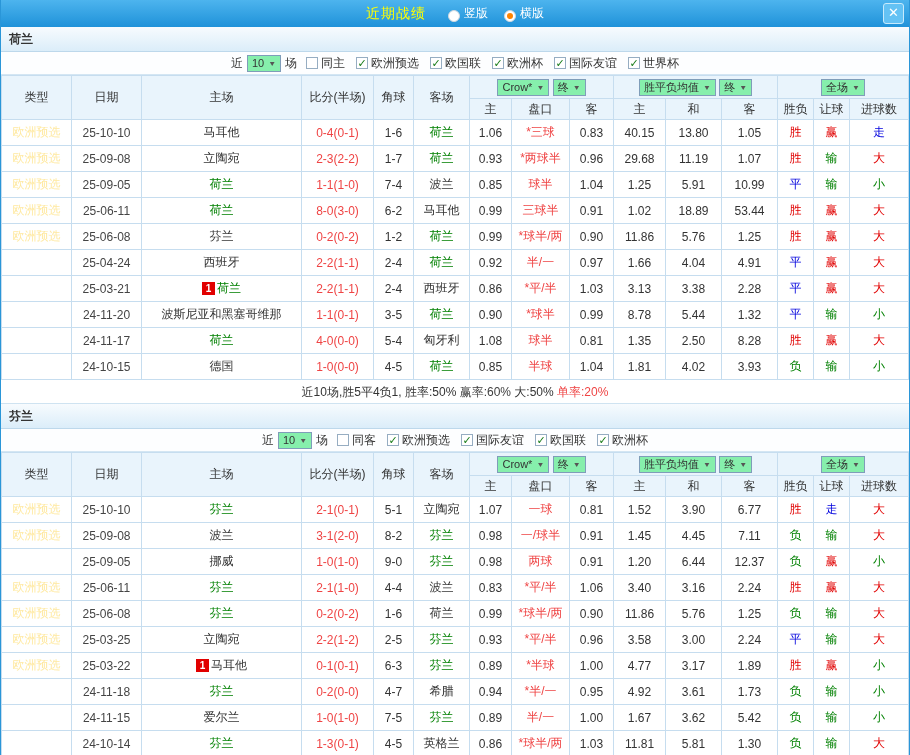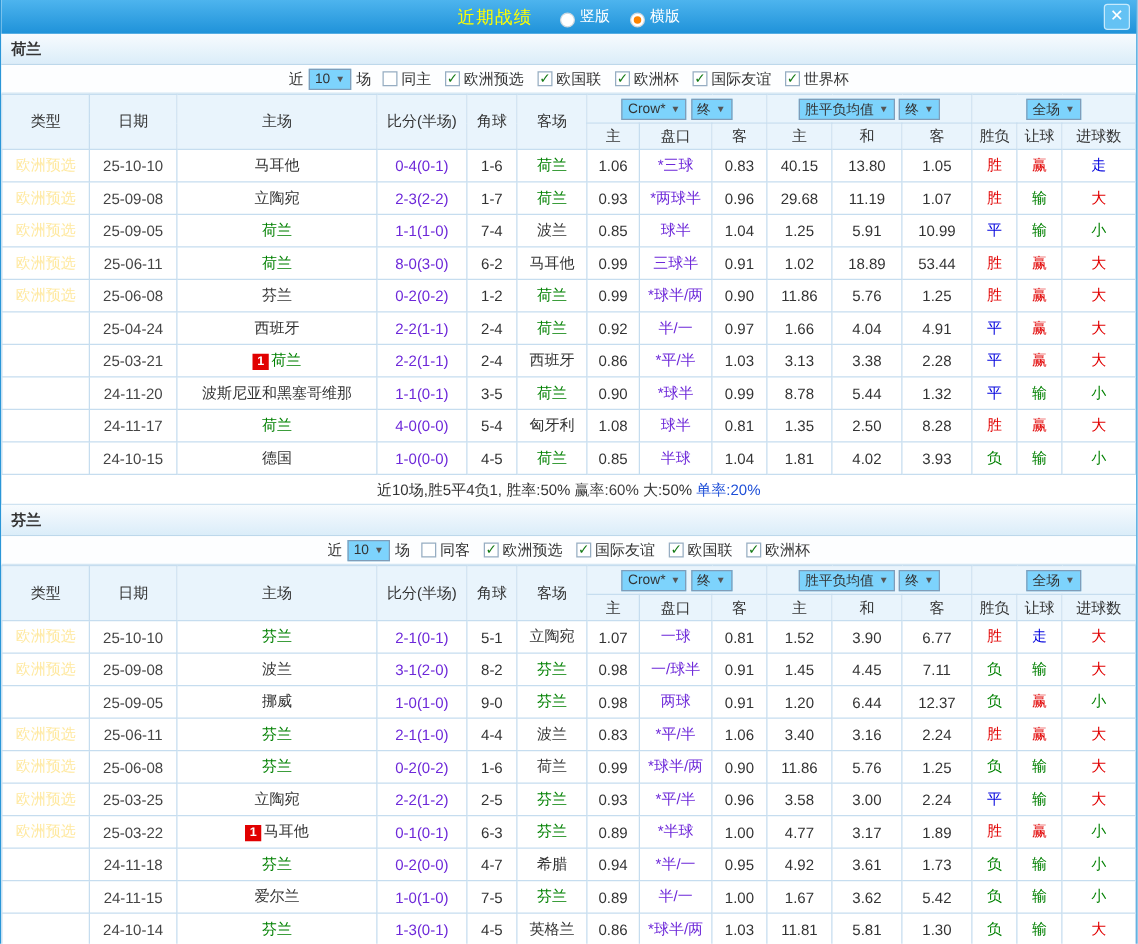--- a/index.html
+++ b/index.html
@@ -25,7 +25,7 @@
   .cb{display:inline-flex;align-items:center;gap:3px;cursor:pointer}
   .cb .box{width:12px;height:12px;border:1px solid #96adc2;background:#fff;font-size:11px;line-height:10px;text-align:center;color:#157a15;font-weight:bold}
   
-  .sel{display:inline-flex;align-items:center;gap:4px;border:1px solid #7f9db9;background:#7dd3fc;padding:0 4px;height:17px;font-size:11px;color:#333;cursor:pointer;vertical-align:middle}
+  .sel{display:inline-flex;align-items:center;gap:4px;border:1px solid #7f9db9;background:#86efac;padding:0 4px;height:17px;font-size:11px;color:#333;cursor:pointer;vertical-align:middle}
   .sel .arr{font-size:8px;color:#555;transform:scaleY(.9)}
   
   table.grid{width:100%;border-collapse:collapse;table-layout:fixed}

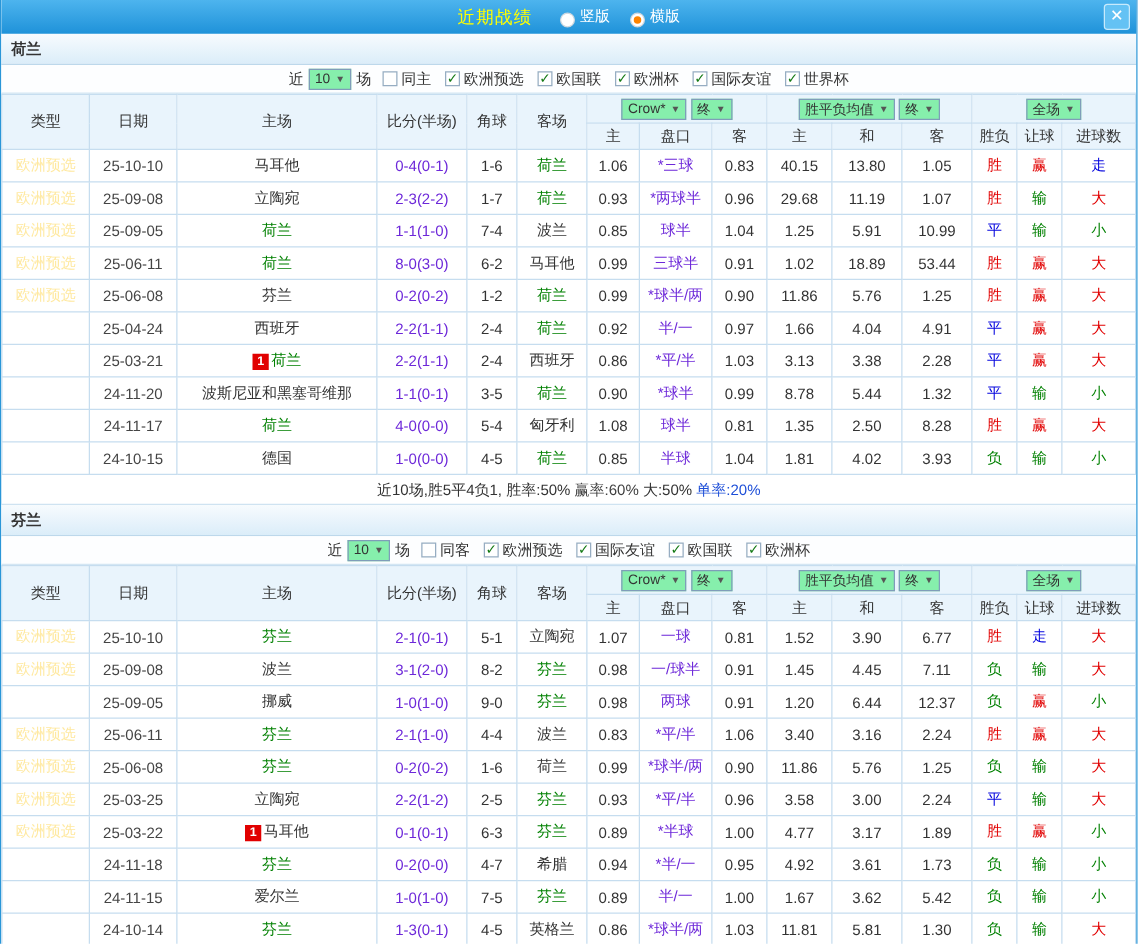--- a/index.html
+++ b/index.html
@@ -39,7 +39,7 @@
   .lg-blue{background:#3a6fb7;color:#fff}
   .lg-olive{background:#98982e;color:#fff}
   td.date{color:#444}
-  td.score,td.hcap{color:#6d28d9}
+  td.score,td.hcap{color:#ef4444}
   td.team{color:#333}
   td.team.focal{color:#008000}
   td.odds,td.avg,td.corner{color:#333}

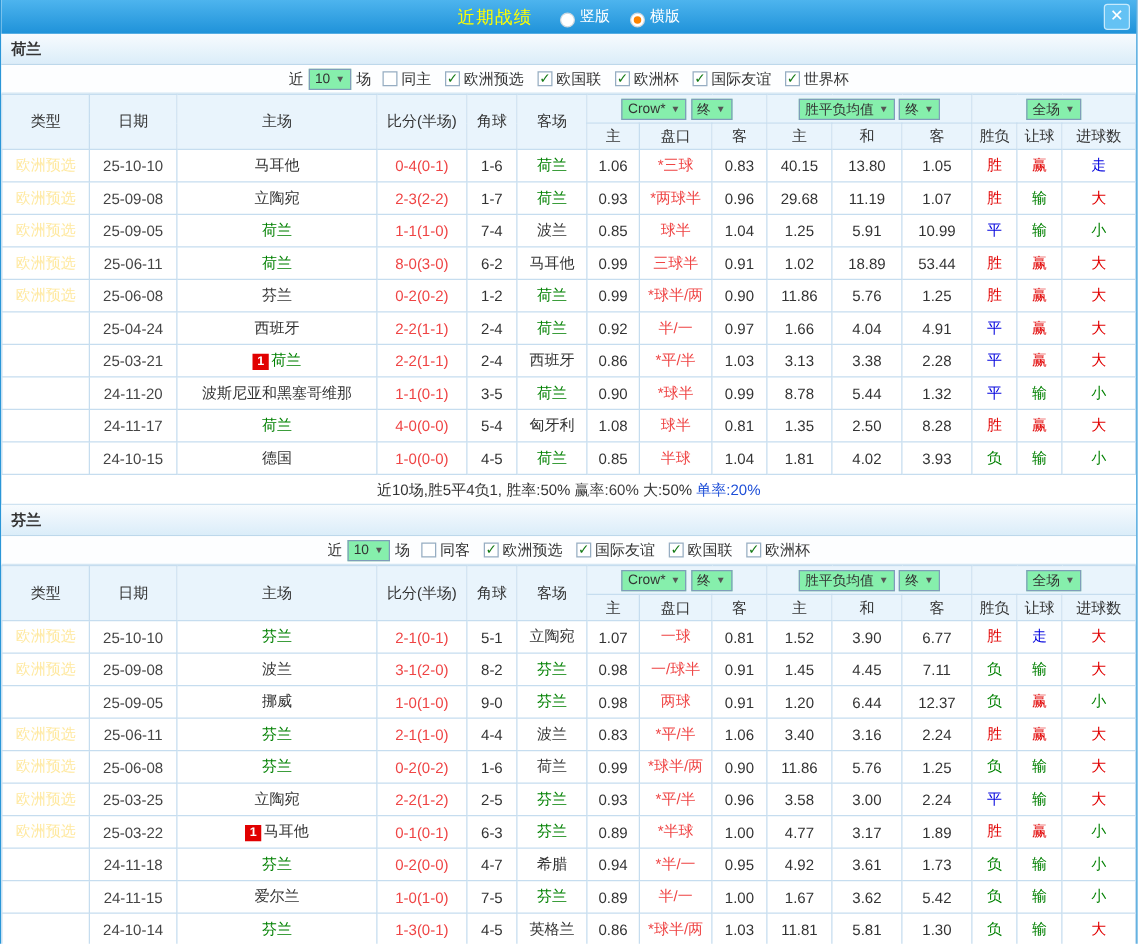--- a/index.html
+++ b/index.html
@@ -48,7 +48,7 @@
   
   .summary{height:24px;line-height:24px;text-align:center;color:#333;border-bottom:1px solid #cfe3f1;white-space:pre}
   .summary .s-blue{color:#404040}
-  .summary .s-green{color:#1d4ed8}
+  .summary .s-green{color:#ef4444}
 </style>
 </head>
 <body>

